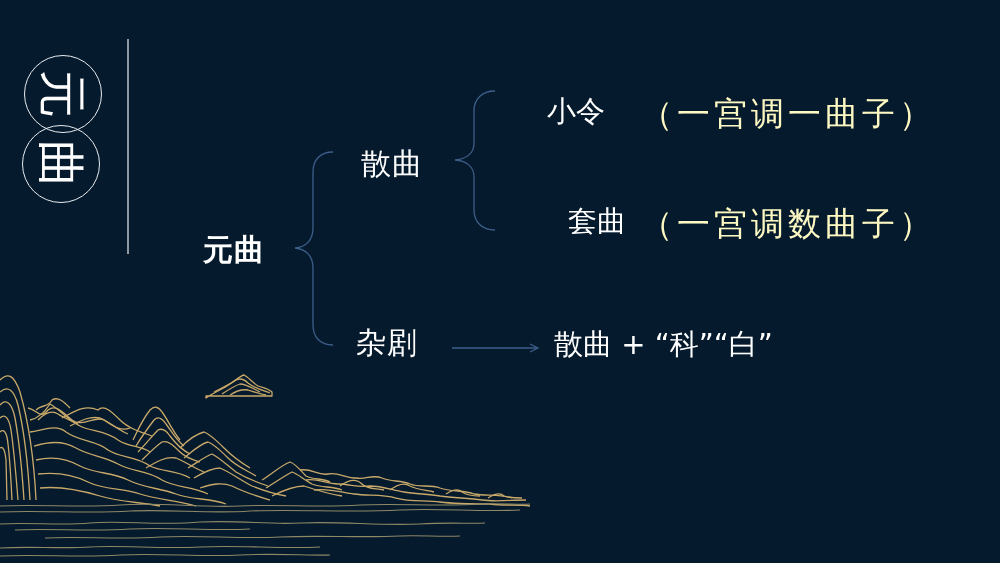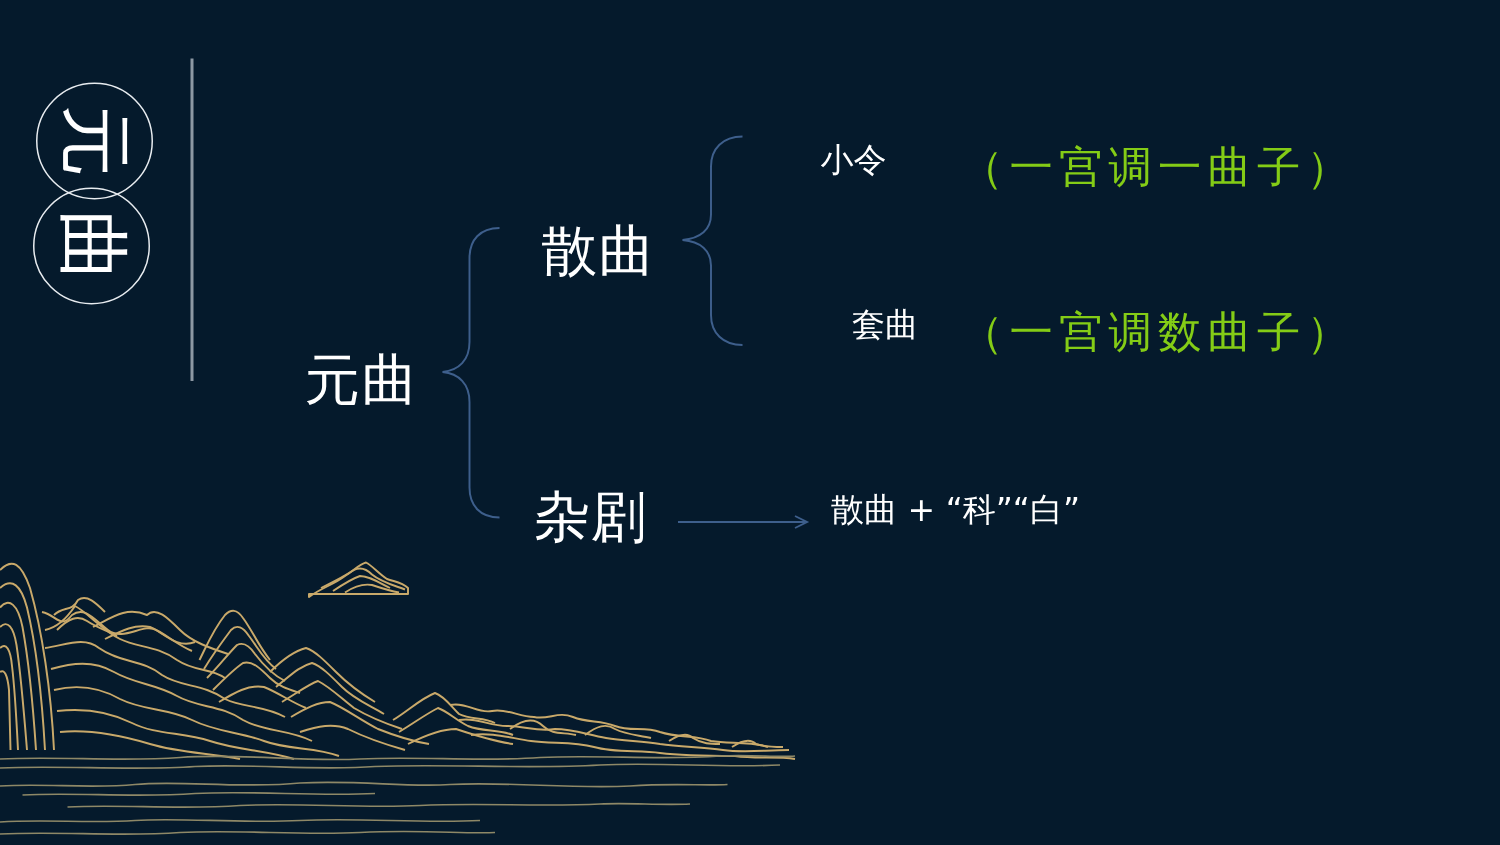--- a/index.html
+++ b/index.html
@@ -28,7 +28,7 @@
     background: #8d98a3;
   }
   .node { font-size: 37px; color: #ffffff; letter-spacing: 1px; }
-  .leaf { font-size: 22px; color: #ffffff; }
+  .leaf { font-size: 29px; color: #ffffff; }
   .note { font-size: 29px; color: #84cc16; letter-spacing: 4px; }
   svg.overlay { position: absolute; left: 0; top: 0; }
 </style>

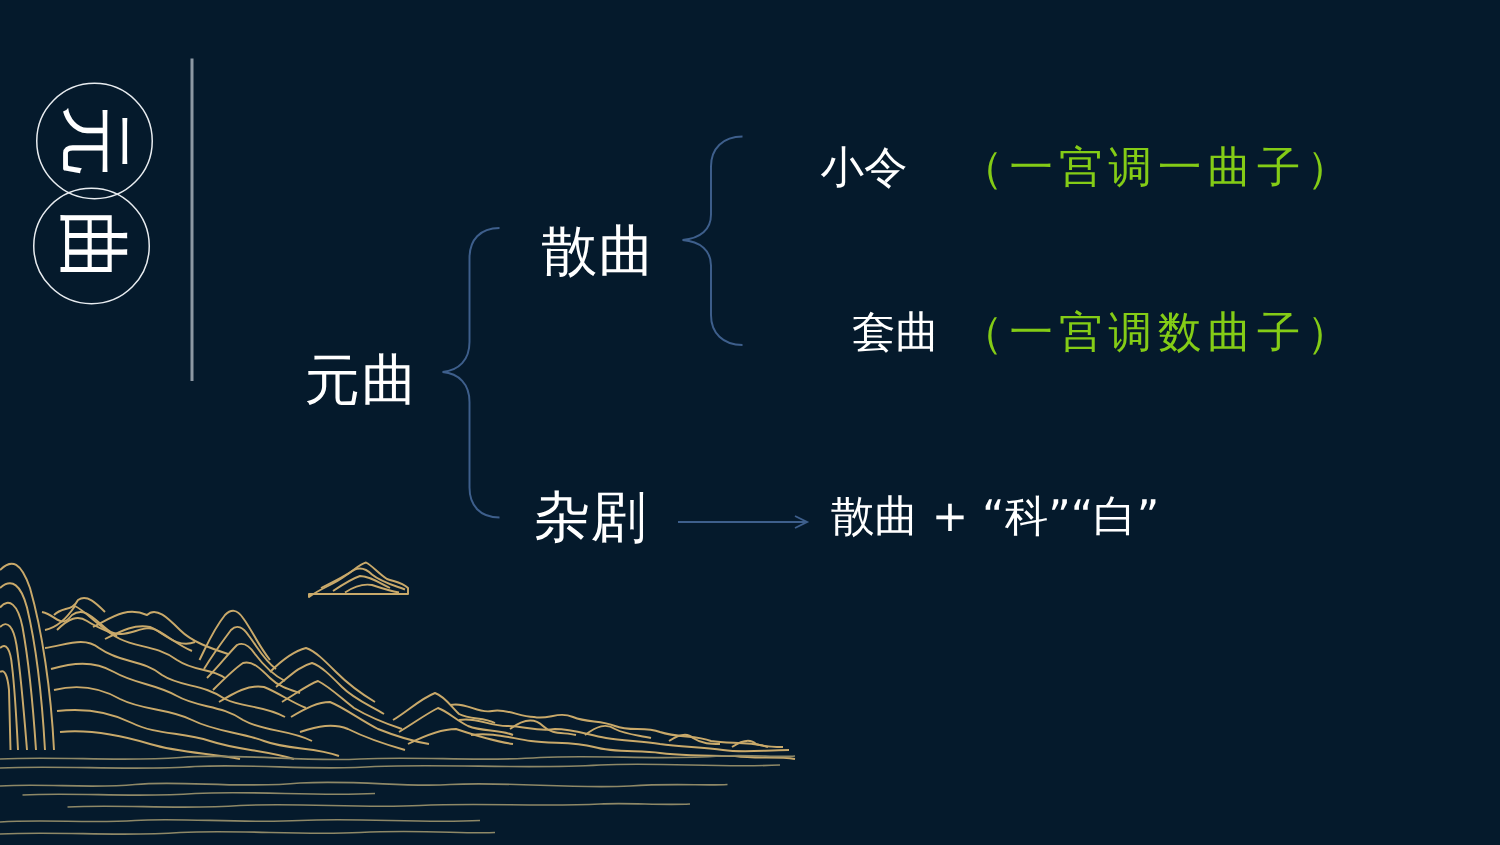--- a/index.html
+++ b/index.html
@@ -29,7 +29,7 @@
   }
   .node { font-size: 37px; color: #ffffff; letter-spacing: 1px; }
   .leaf { font-size: 29px; color: #ffffff; }
-  .note { font-size: 29px; color: #84cc16; letter-spacing: 4px; }
+  .note { font-size: 33px; color: #fef9c3; letter-spacing: 4px; }
   svg.overlay { position: absolute; left: 0; top: 0; }
 </style>
 </head>

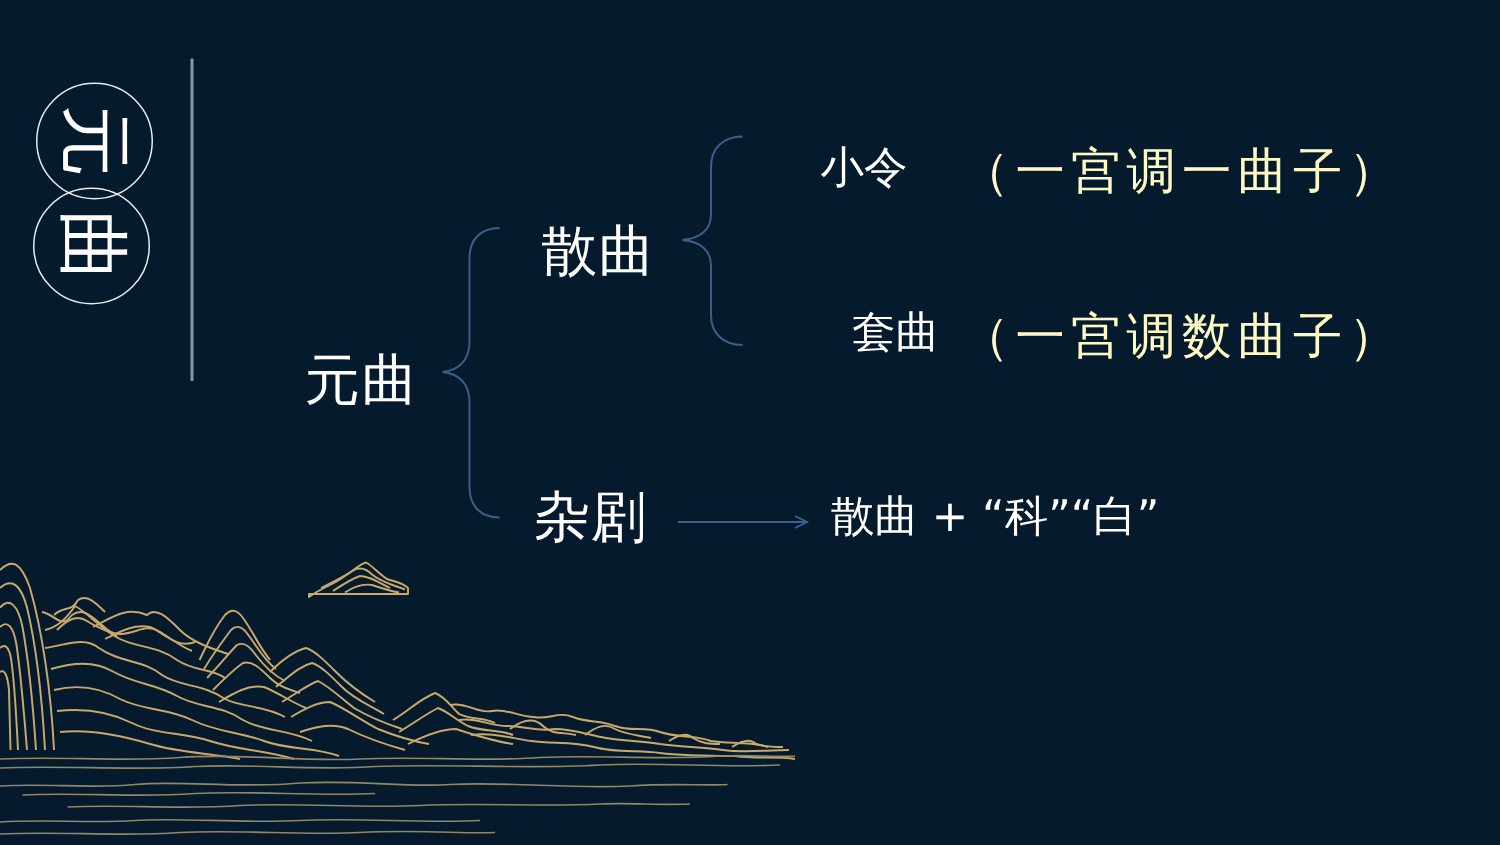--- a/index.html
+++ b/index.html
@@ -27,7 +27,7 @@
     position: absolute; left: 127px; top: 39px; width: 2px; height: 215px;
     background: #8d98a3;
   }
-  .node { font-size: 37px; color: #ffffff; letter-spacing: 1px; }
+  .node { font-size: 30px; color: #ffffff; letter-spacing: 1px; }
   .leaf { font-size: 29px; color: #ffffff; }
   .note { font-size: 33px; color: #fef9c3; letter-spacing: 4px; }
   svg.overlay { position: absolute; left: 0; top: 0; }

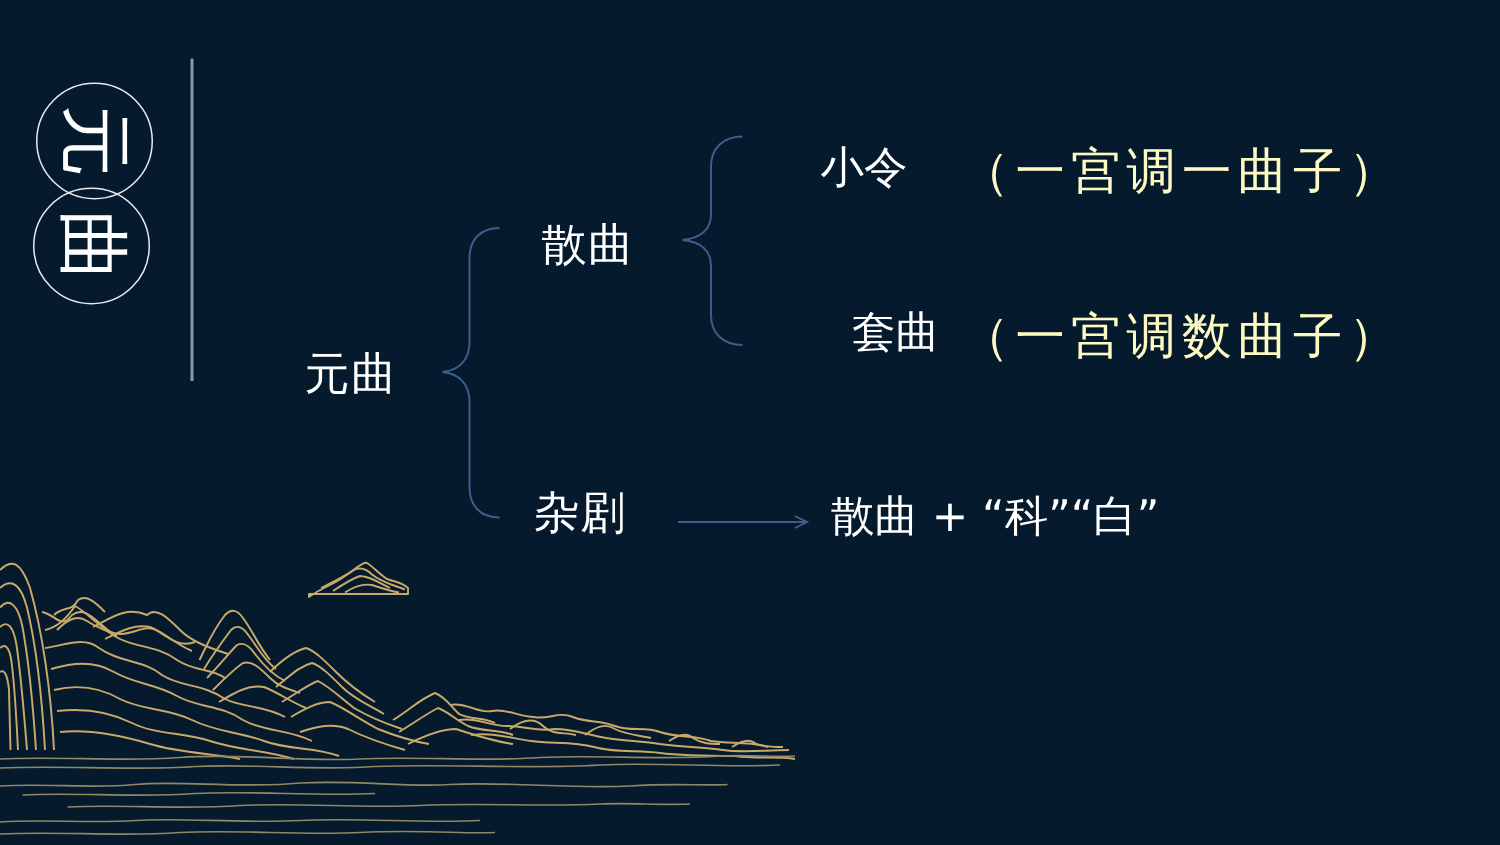--- a/index.html
+++ b/index.html
@@ -121,7 +121,7 @@
     </g>
   </svg>
 
-  <span class="abs node" style="left:203px; top:235px;">元曲</span>
+  <span class="abs node" style="left:203px; top:235px;font-weight:bold;">元曲</span>
 
   <span class="abs node" style="left:361px; top:149px;">散曲</span>
 

